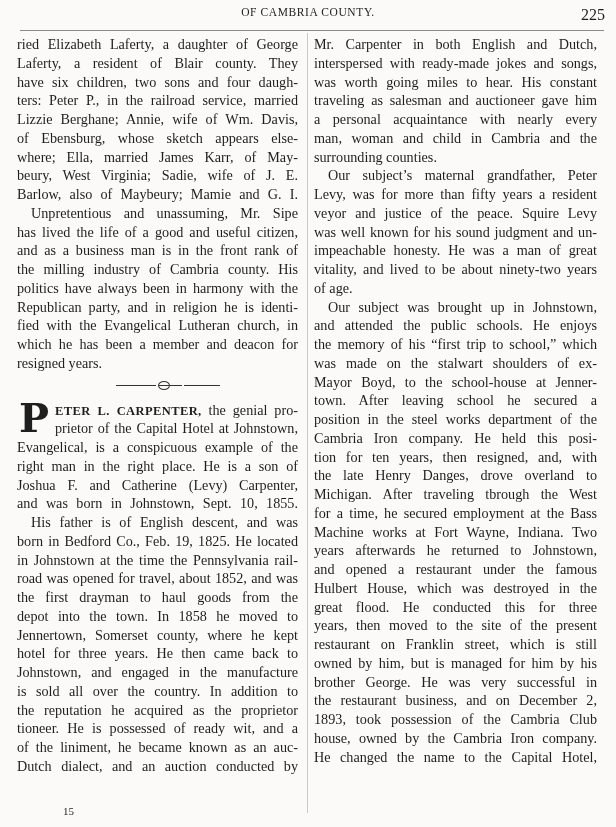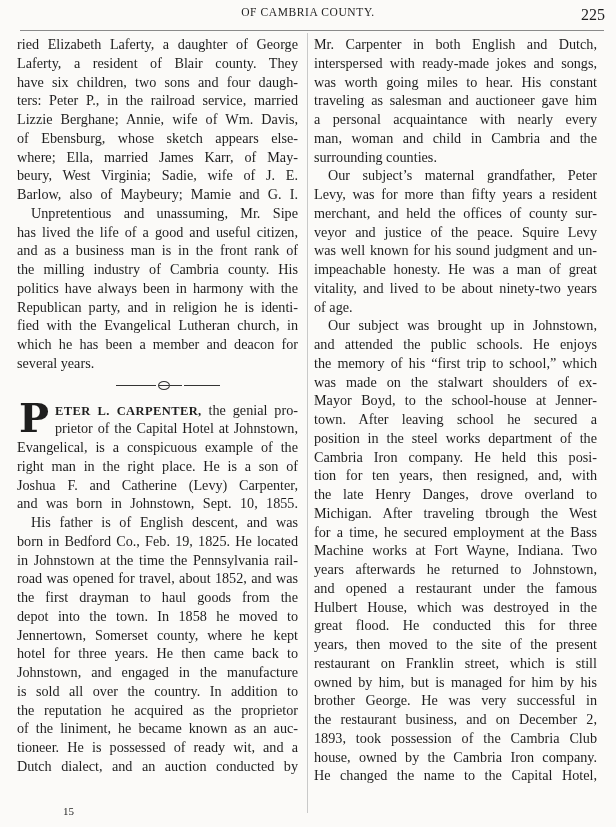--- a/index.html
+++ b/index.html
@@ -155,7 +155,6 @@
   <div class="para-block">
     <span class="line indent">Our subject’s maternal grandfather, Peter</span>
     <span class="line">Levy, was for more than fifty years a resident</span>
-    <span class="line">merchant, and held the offices of county sur-</span>
     <span class="line">veyor and justice of the peace.  Squire Levy</span>
     <span class="line">was well known for his sound judgment and un-</span>
     <span class="line">impeachable honesty.  He was a man of great</span>

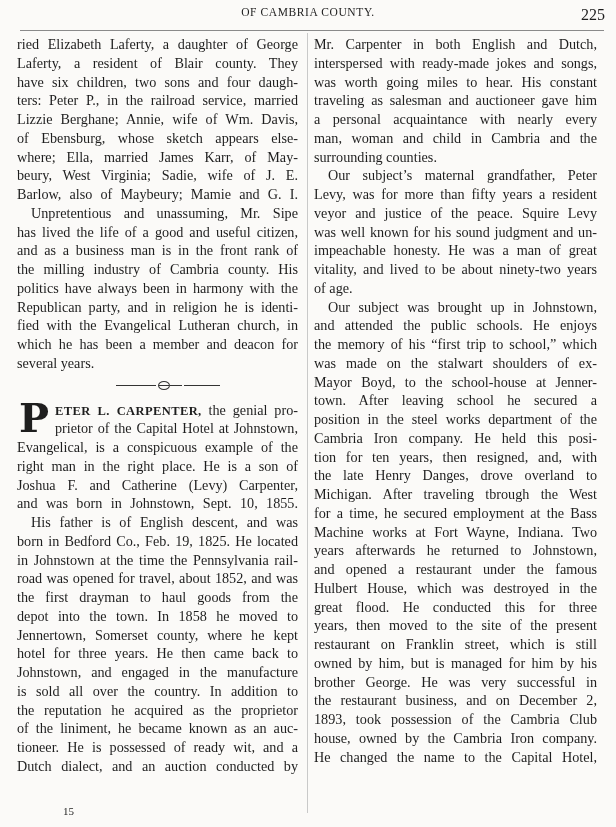--- a/index.html
+++ b/index.html
@@ -102,7 +102,7 @@
     <span class="line">Republican party, and in religion he is identi-</span>
     <span class="line">fied with the Evangelical Lutheran church, in</span>
     <span class="line">which he has been a member and deacon for</span>
-    <span class="line last">several years.</span>
+    <span class="line last">resigned years.</span>
   </div>
 
   <div class="separator">

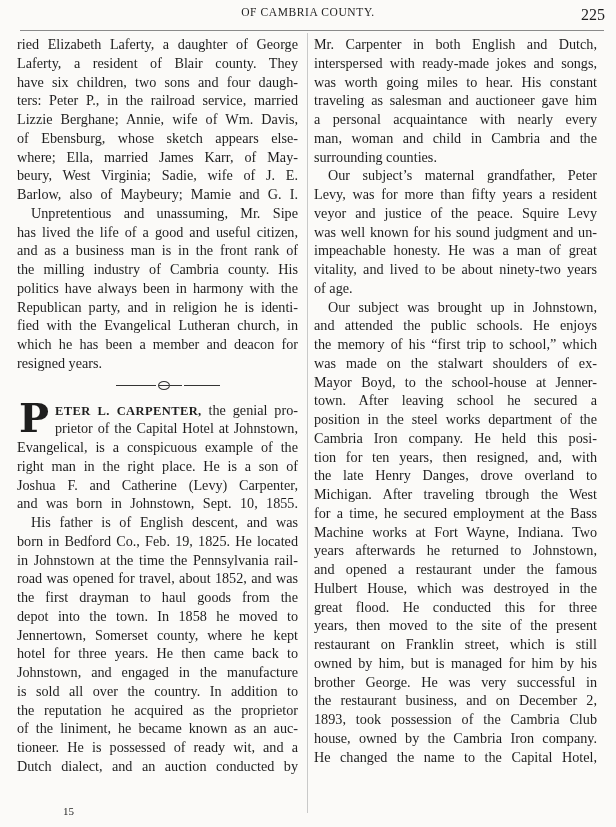--- a/index.html
+++ b/index.html
@@ -134,8 +134,8 @@
     <span class="line">Johnstown, and engaged in the manufacture</span>
     <span class="line">is sold all over the country.  In addition to</span>
     <span class="line">the reputation he acquired as the proprietor</span>
+    <span class="line">tioneer.  He is possessed of ready wit, and a</span>
     <span class="line">of the liniment, he became known as an auc-</span>
-    <span class="line">tioneer.  He is possessed of ready wit, and a</span>
     <span class="line">Dutch dialect, and an auction conducted by</span>
   </div>
 </div>

